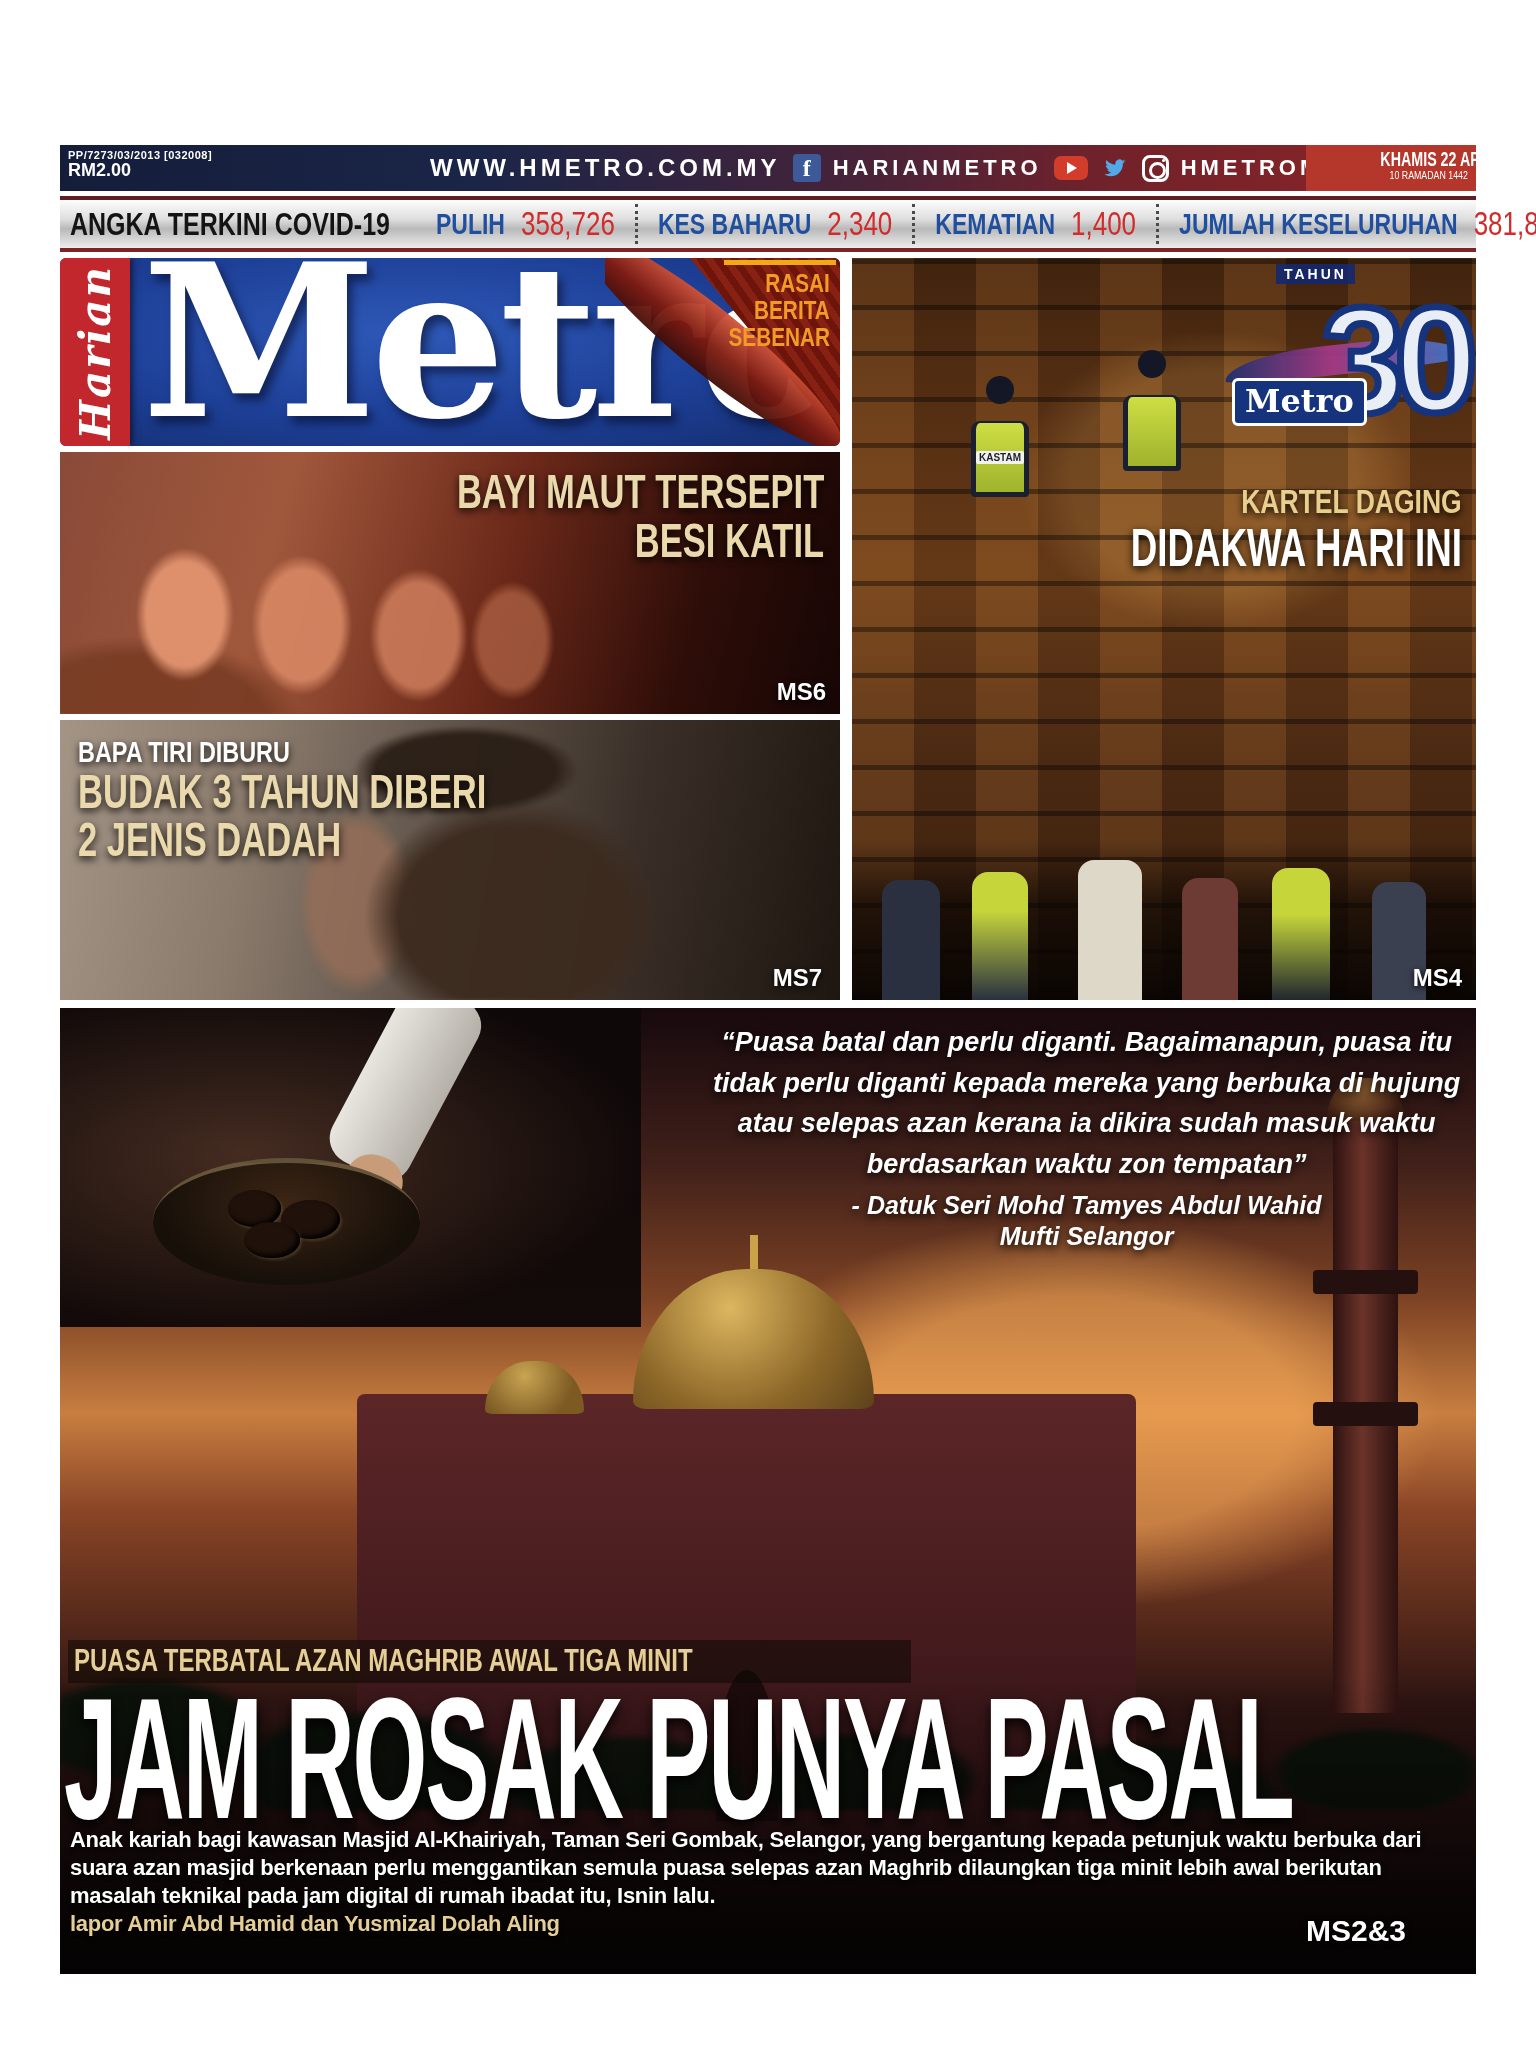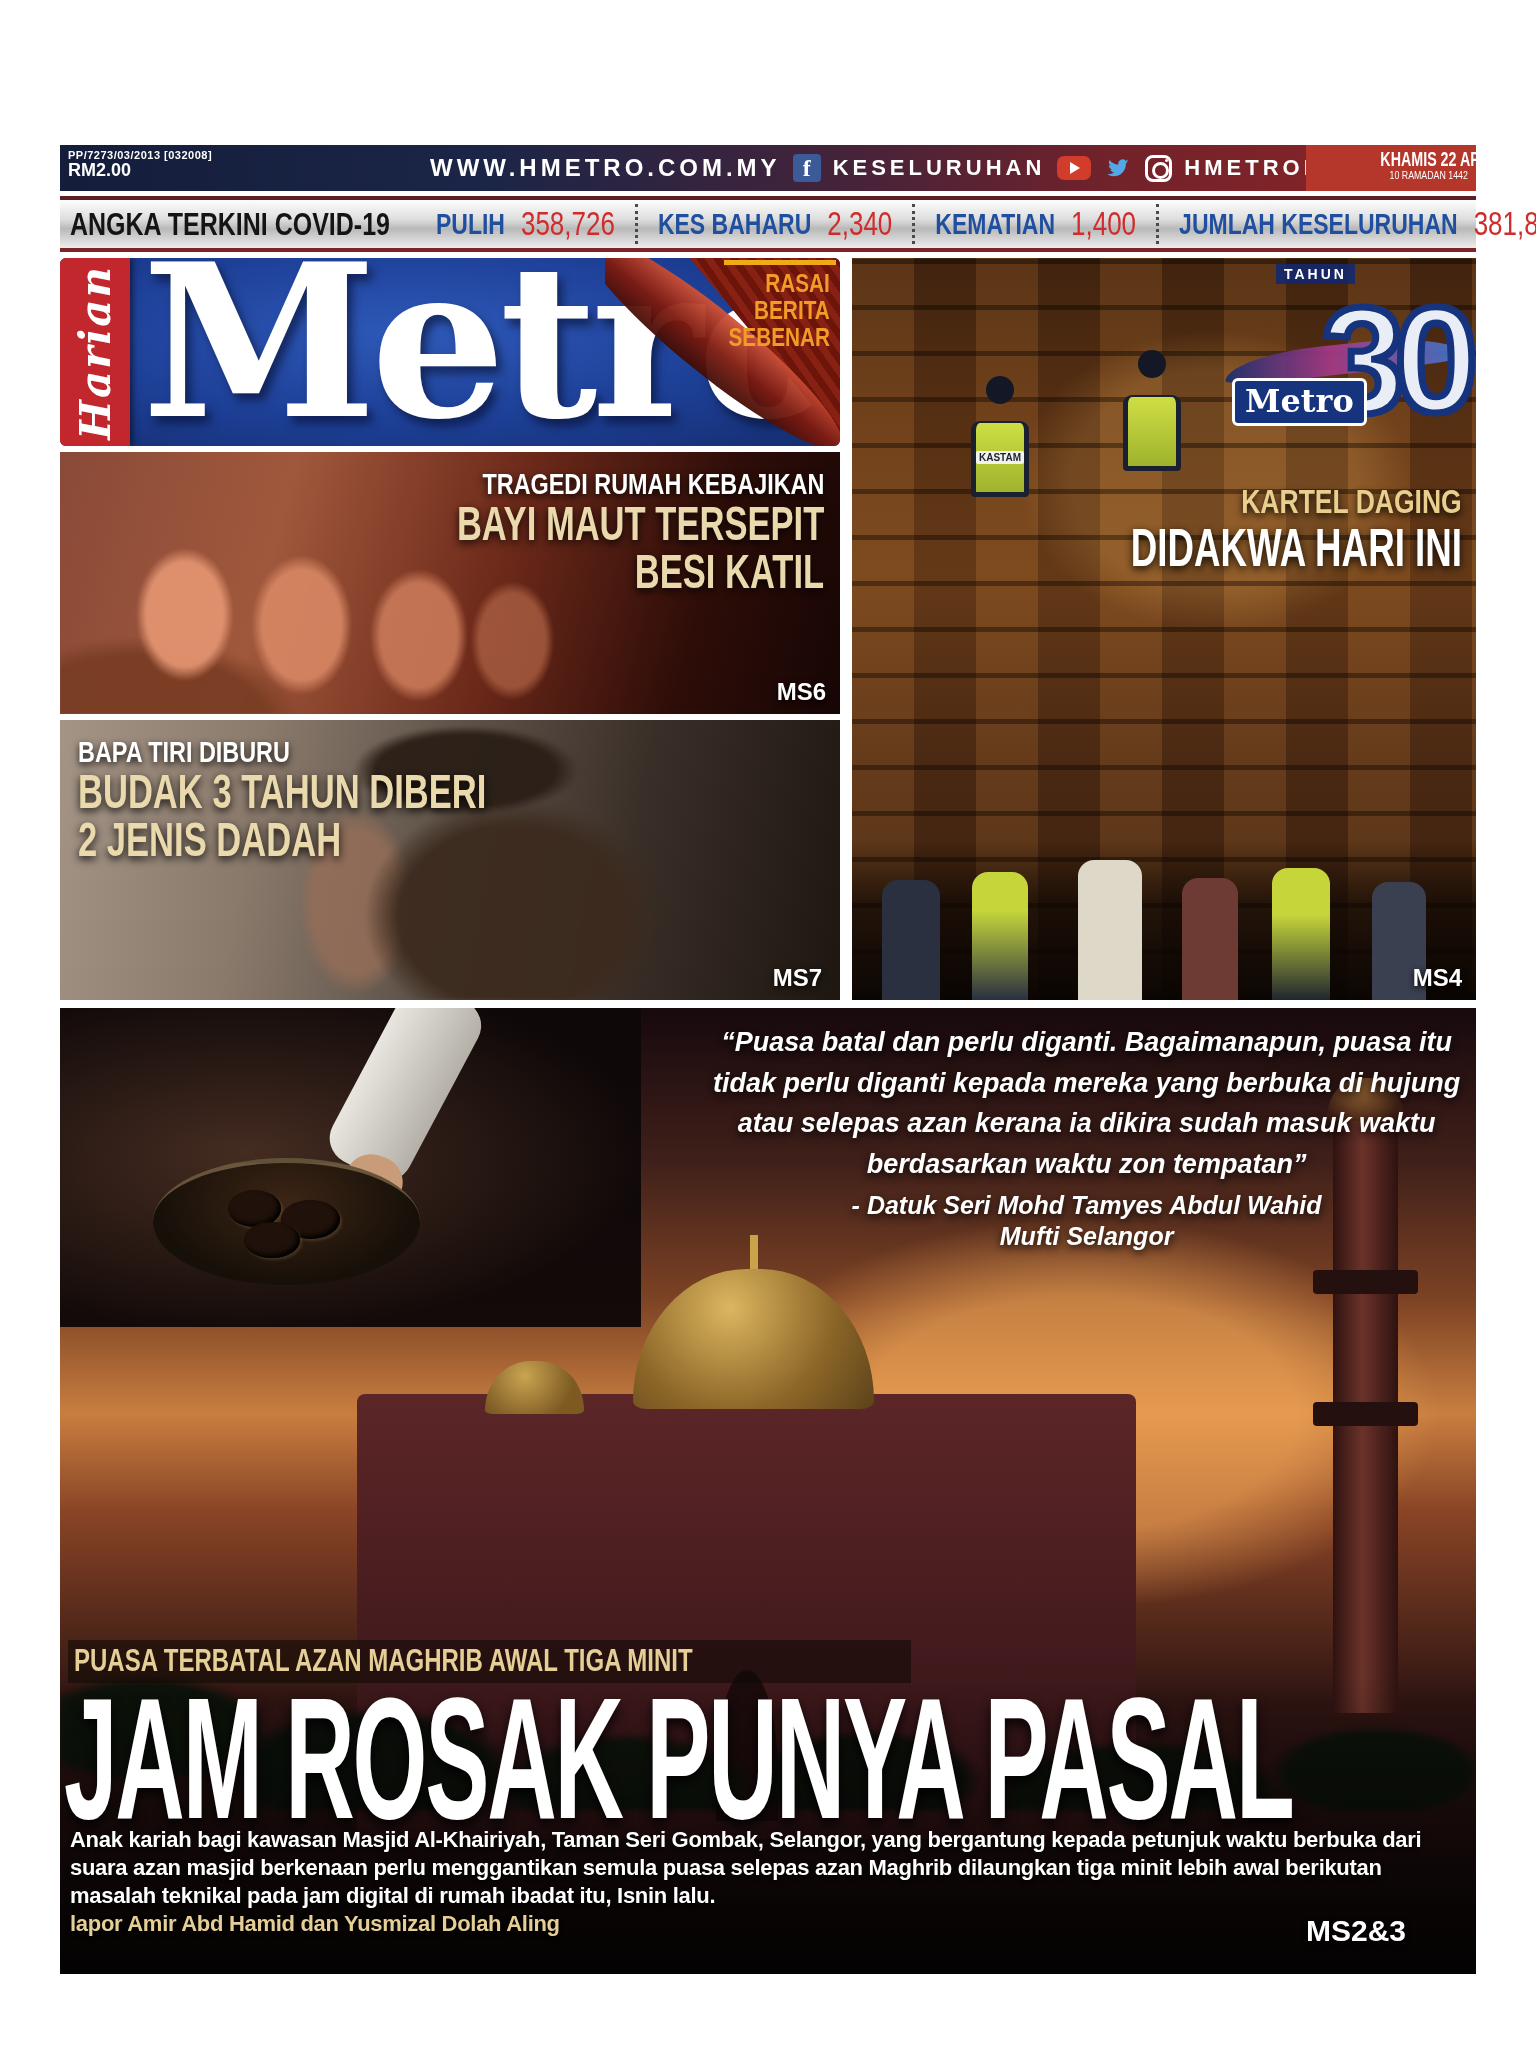--- a/index.html
+++ b/index.html
@@ -197,7 +197,7 @@
     <div class="topbar-center">
       <span class="website">WWW.HMETRO.COM.MY</span>
       <span class="icon-fb">f</span>
-      <span class="handle">KESELURUHAN</span>
+      <span class="handle">HARIANMETRO</span>
       <span class="icon-yt"></span>
       <span style="display:inline-block;width:30px;height:26px;">
         <svg viewBox="0 0 24 24" width="30" height="26">

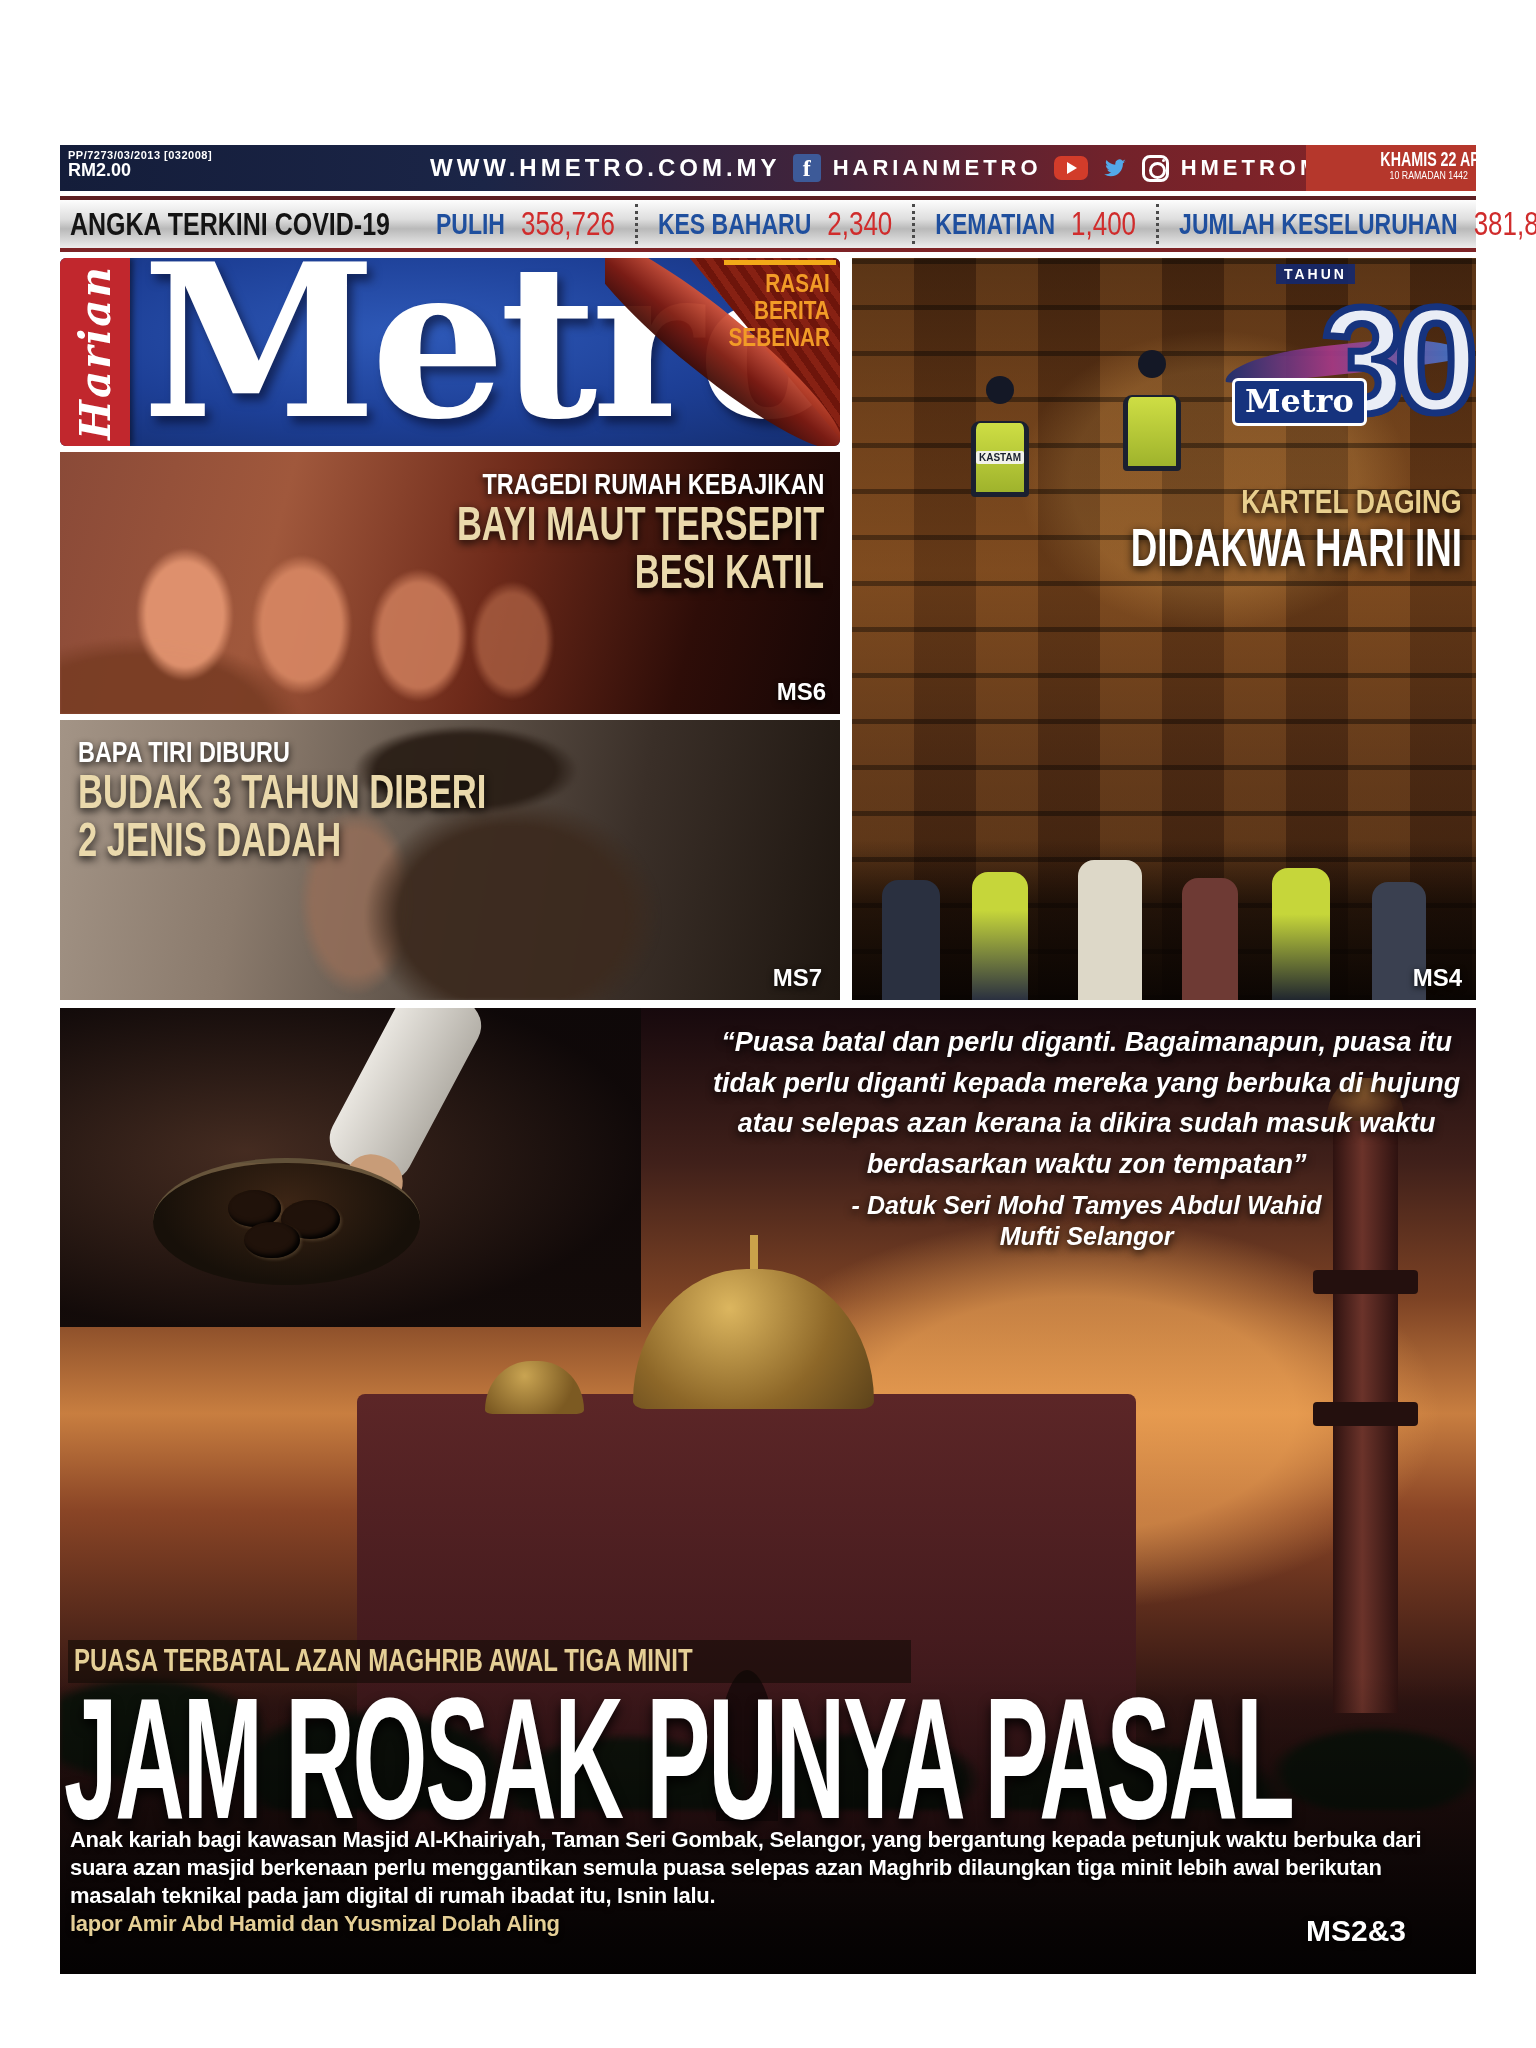--- a/index.html
+++ b/index.html
@@ -256,7 +256,6 @@
   <div class="story story-baby">
     <div class="baby-fingers"></div>
     <div class="txt">
-      <div class="kicker"><span class="cx cx-r s78">TRAGEDI RUMAH KEBAJIKAN</span></div>
       <div class="hl"><span class="cx cx-r s72">BAYI MAUT TERSEPIT</span></div>
       <div class="hl"><span class="cx cx-r s72">BESI KATIL</span></div>
     </div>

